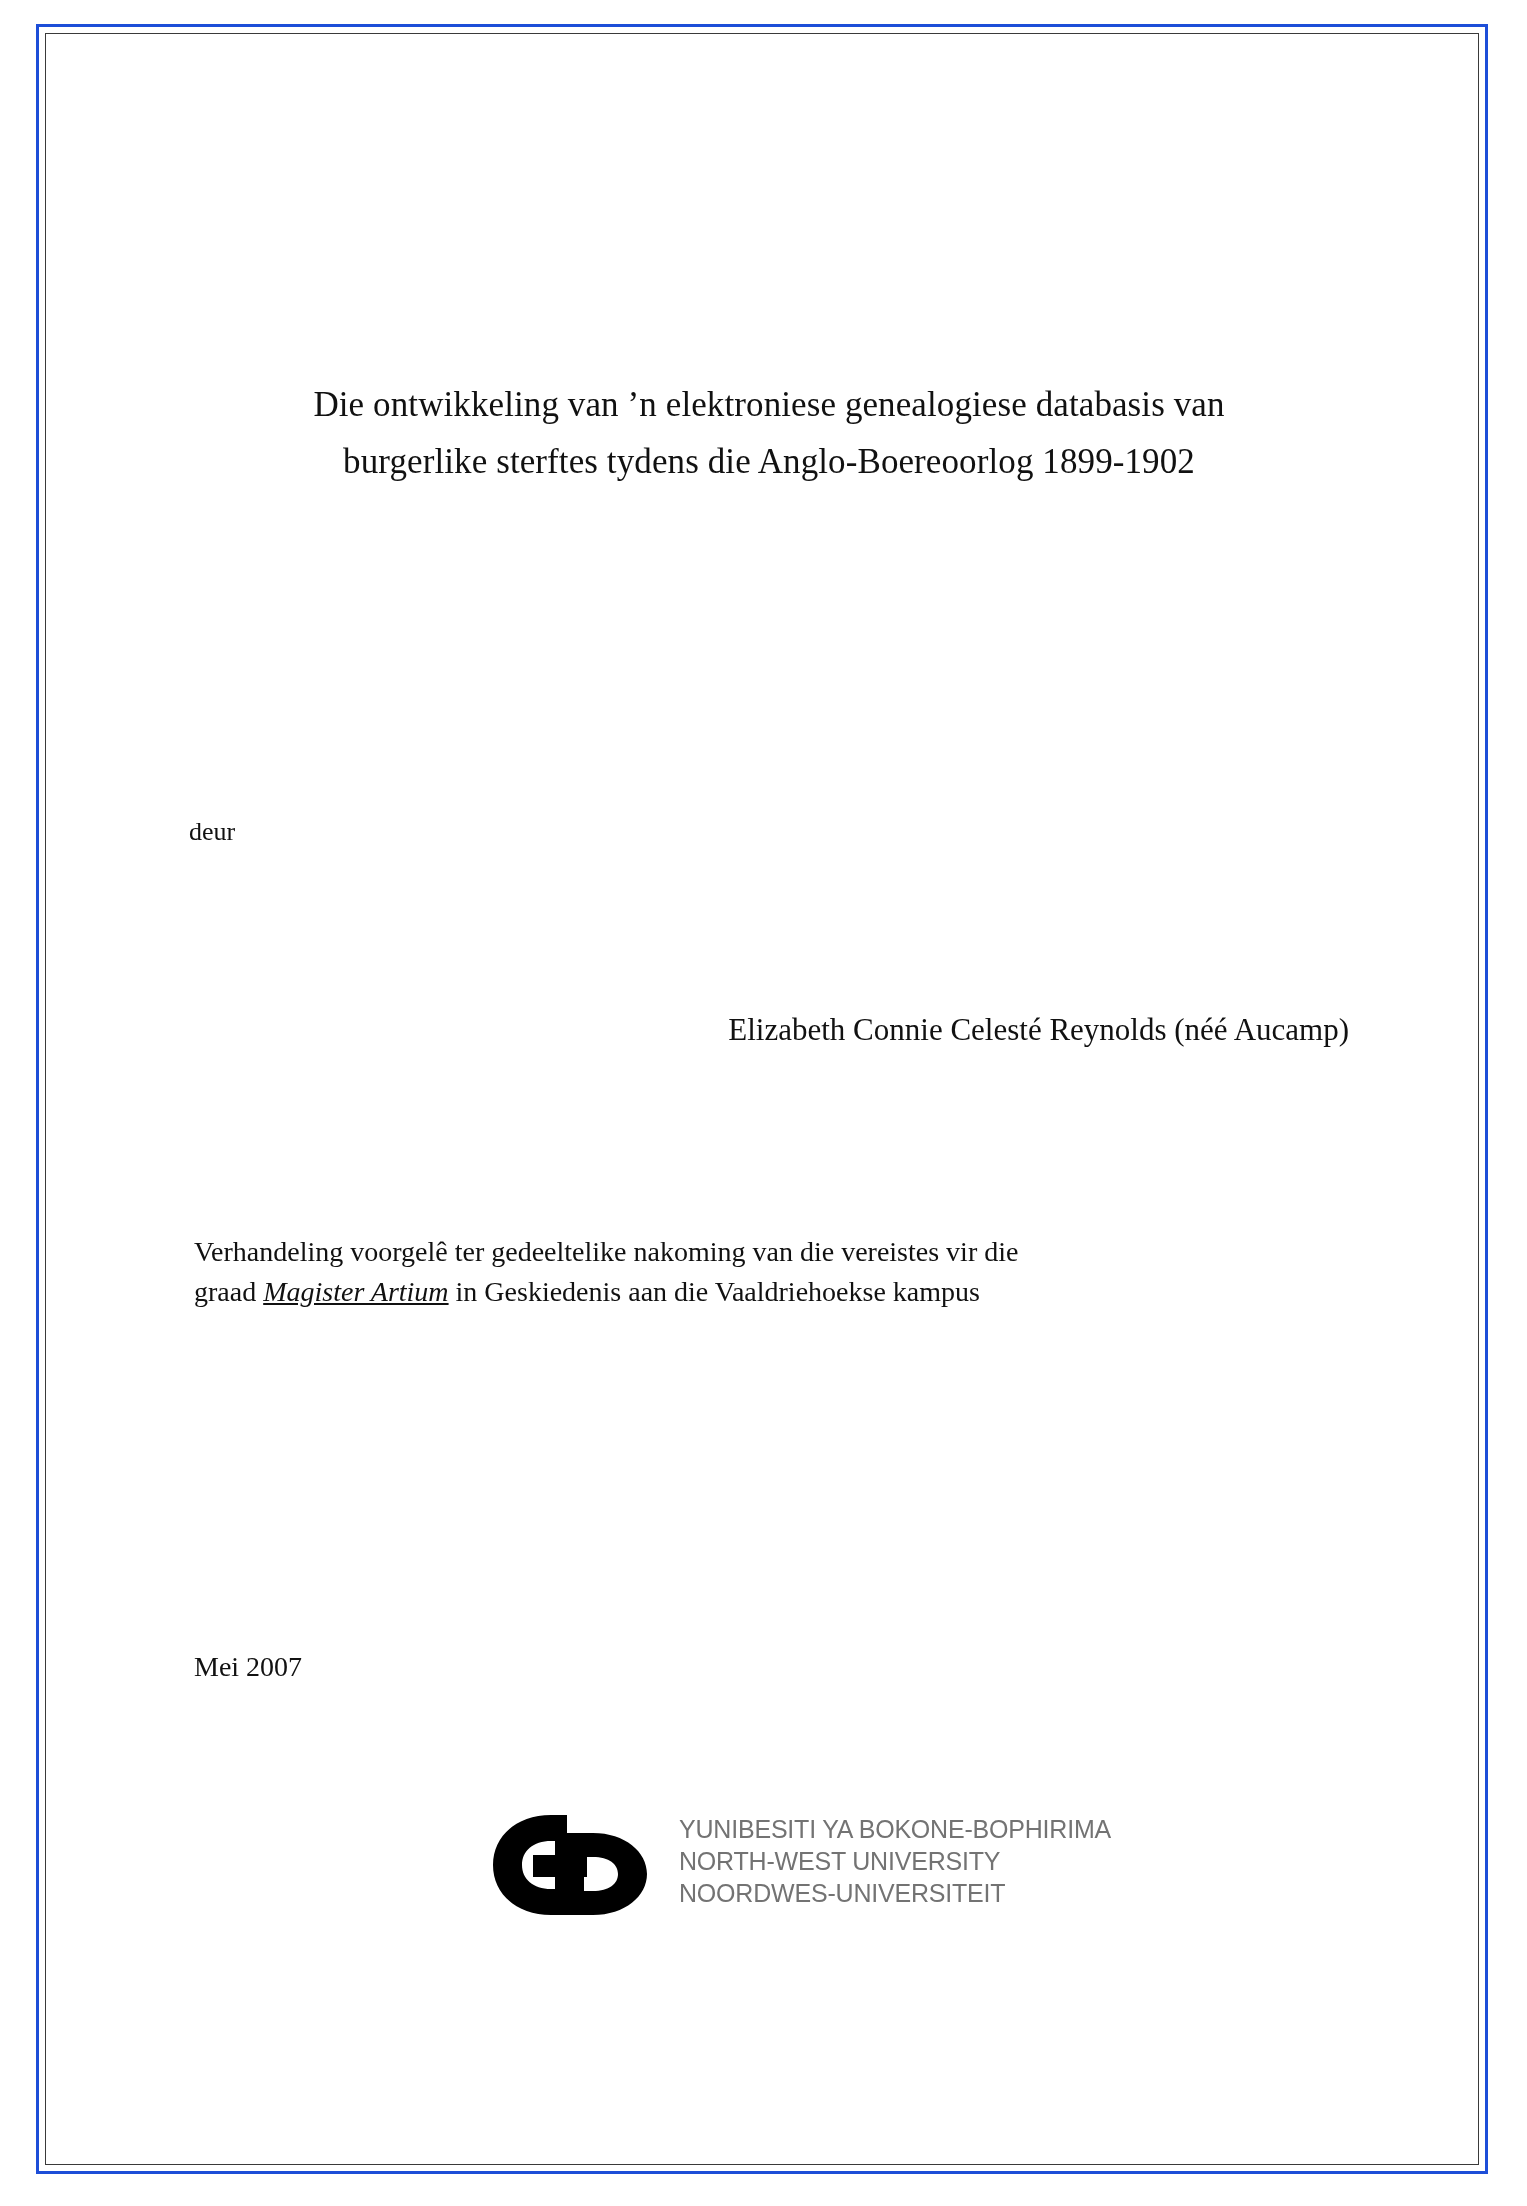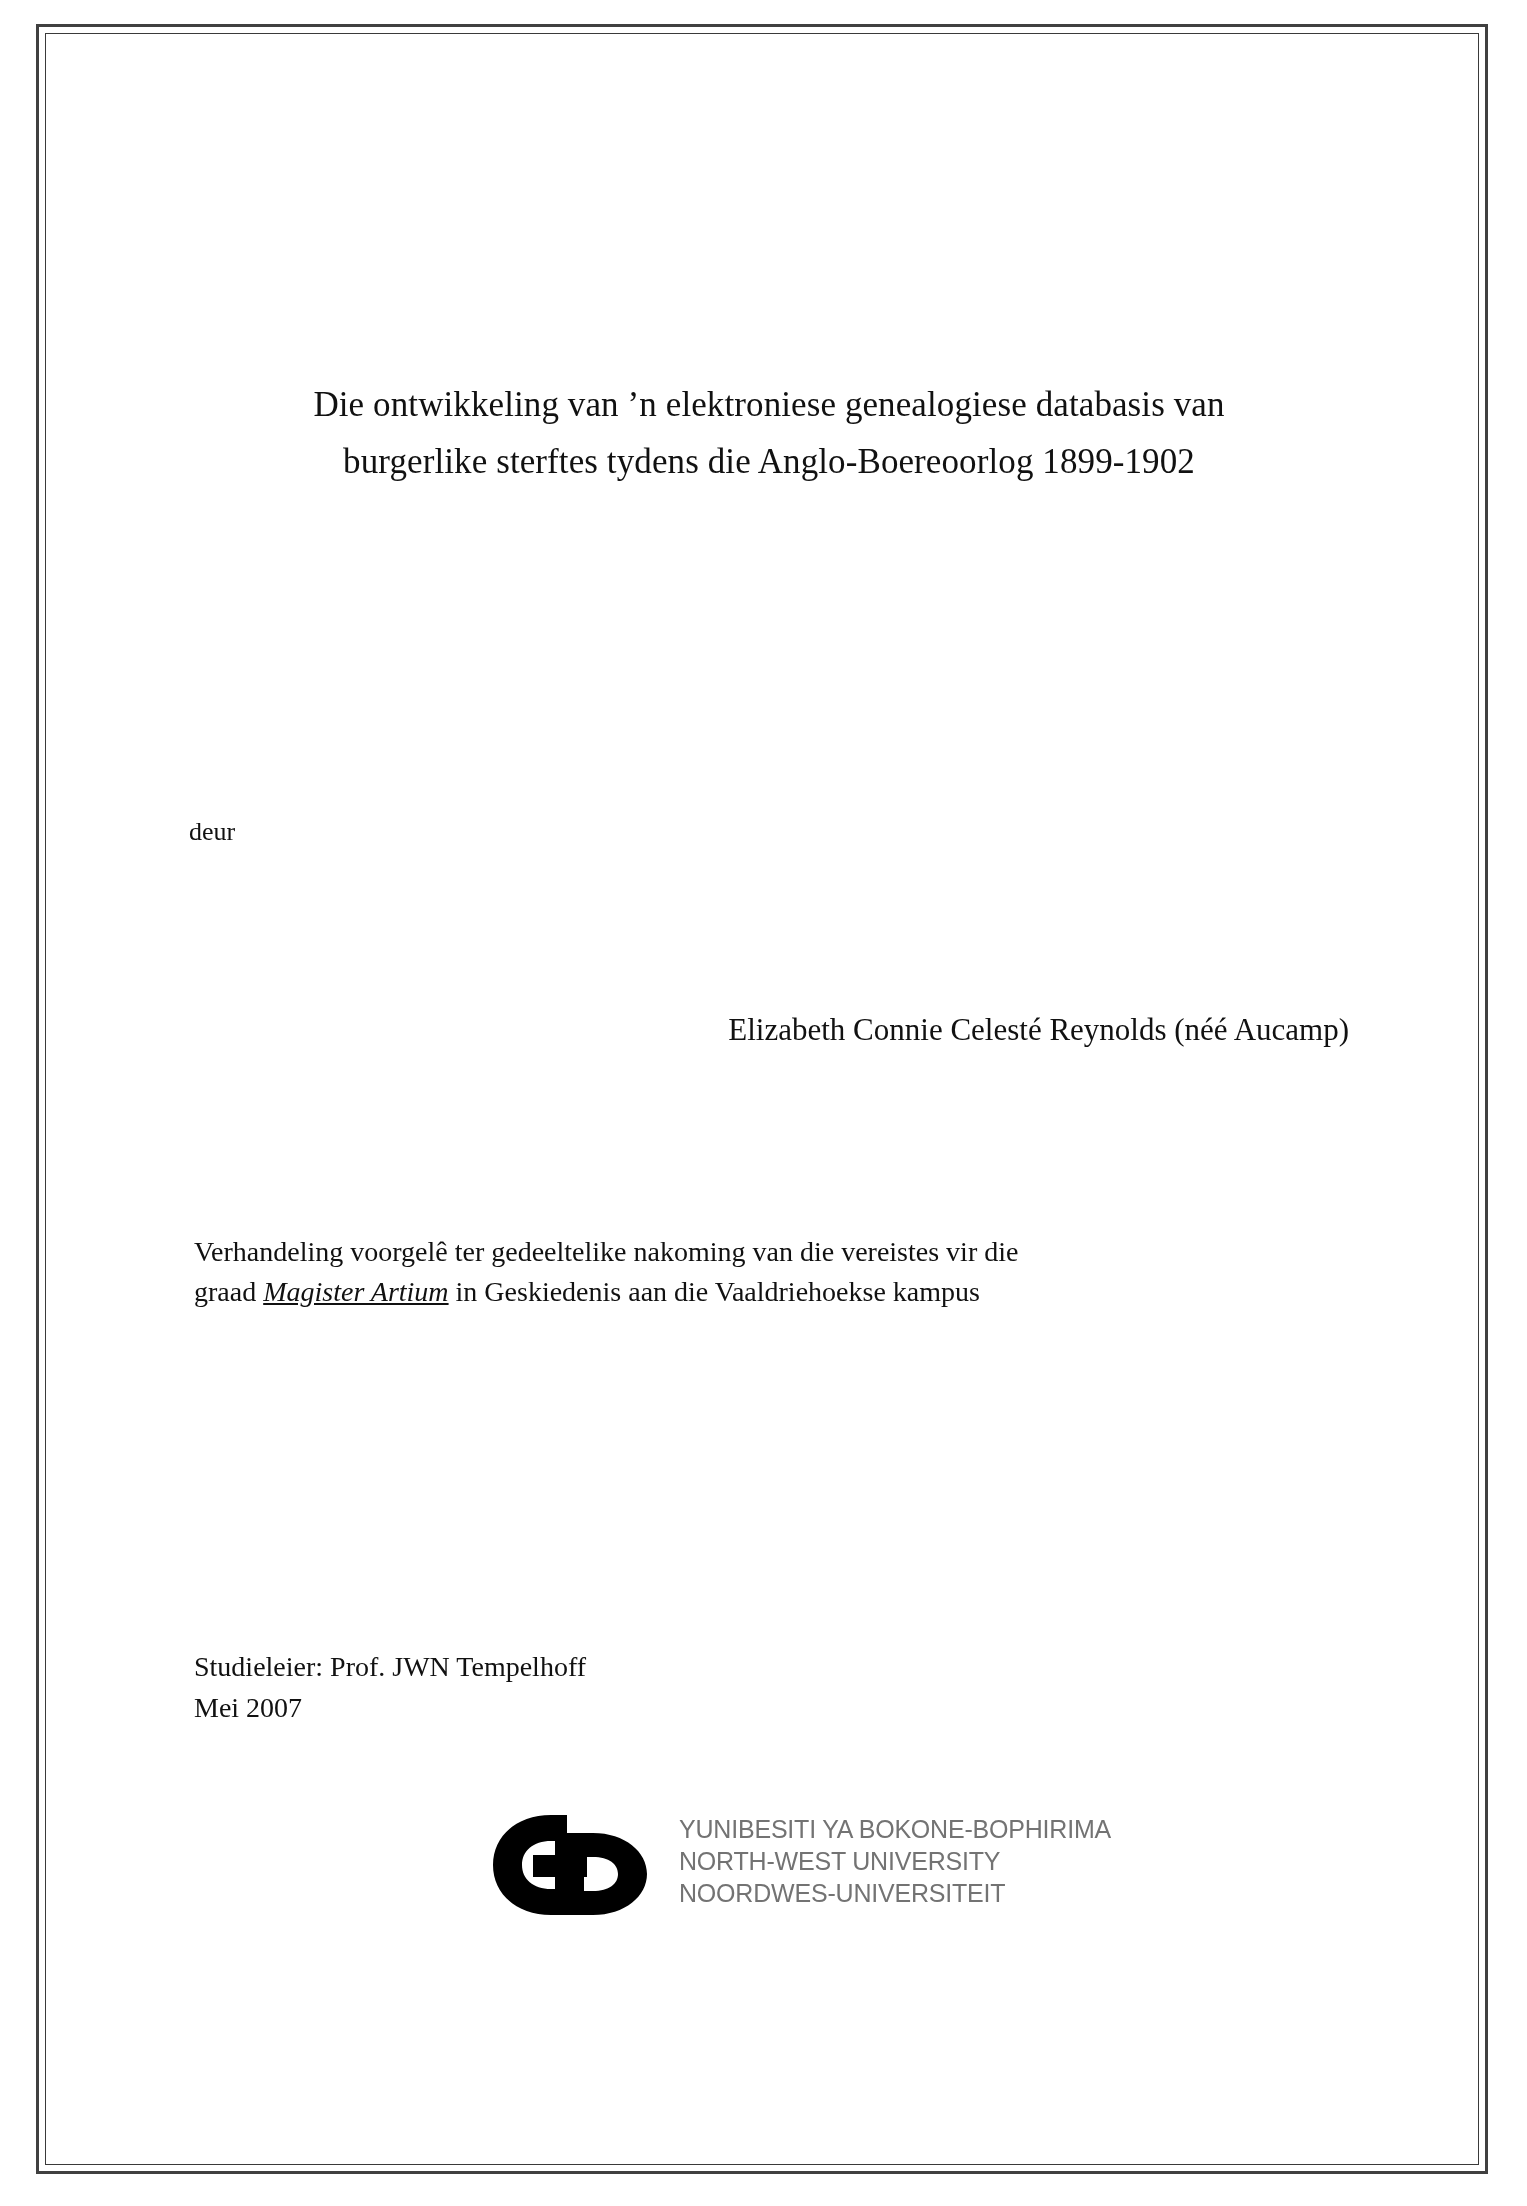--- a/index.html
+++ b/index.html
@@ -33,7 +33,7 @@
     top: 24px;
     width: 1452px;
     height: 2150px;
-    border: 3px solid #404040;
+    border: 3px solid #1d4ed8;
     box-sizing: border-box;
     background: #ffffff;
   }

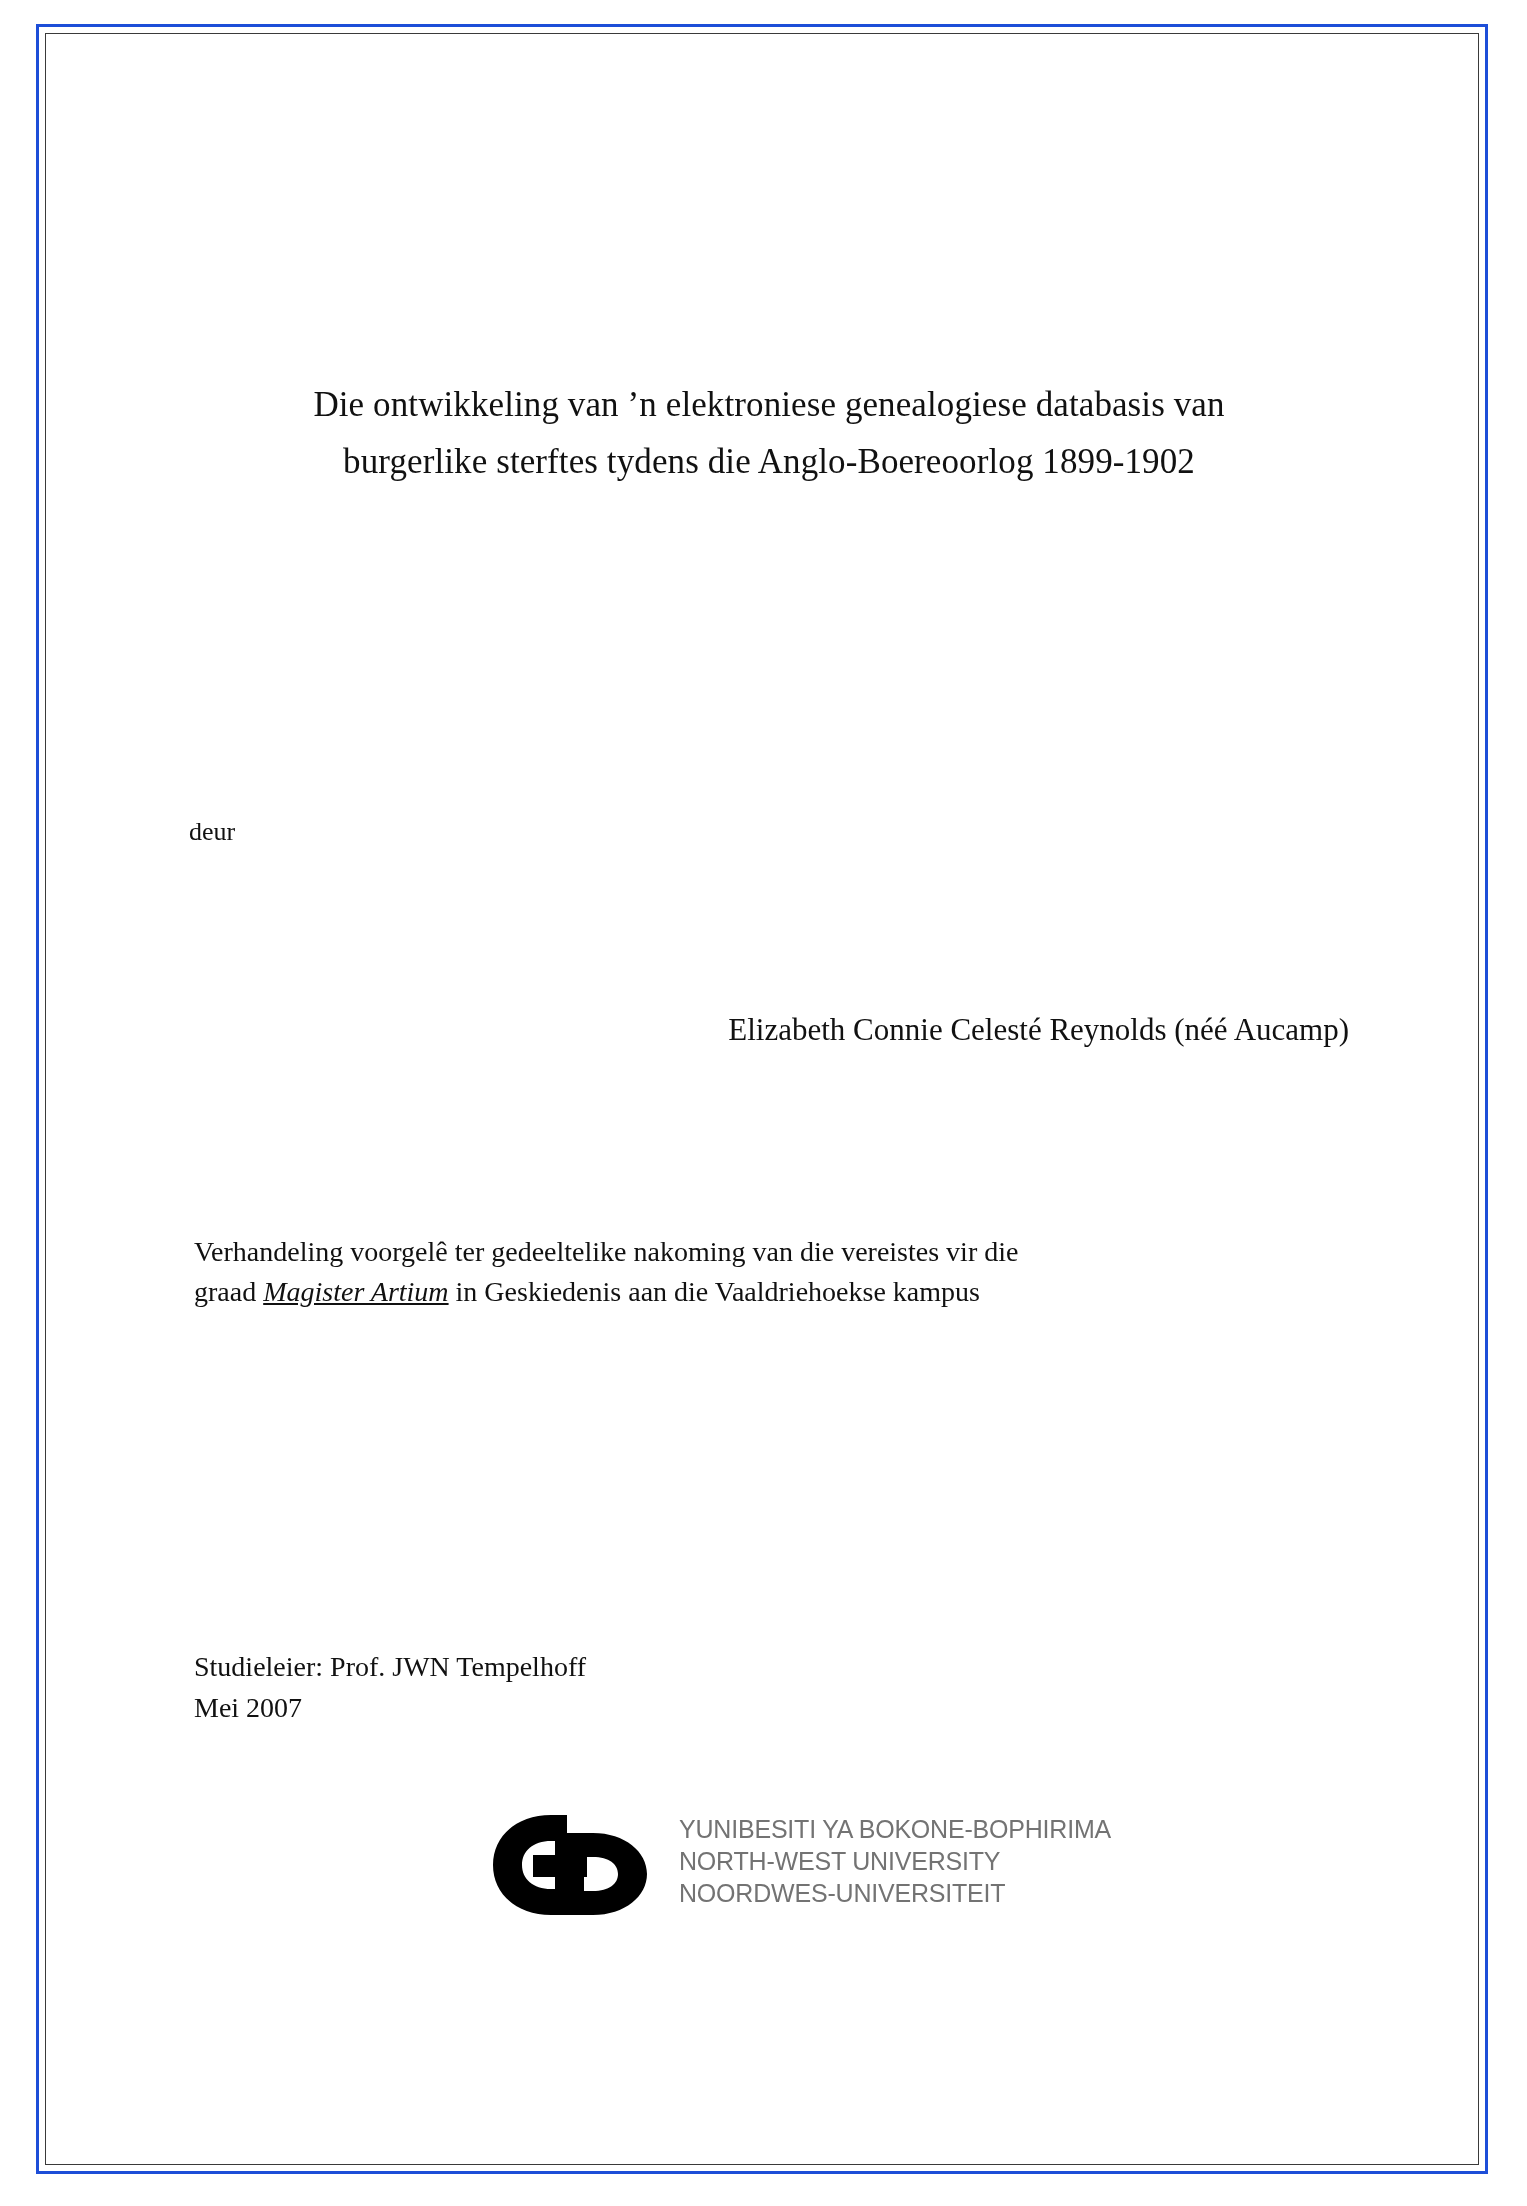--- a/index.html
+++ b/index.html
@@ -174,7 +174,6 @@
       </div>
 
       <div class="supervisor-block">
-        <div>Studieleier: Prof. JWN Tempelhoff</div>
         <div>Mei 2007</div>
       </div>
 

